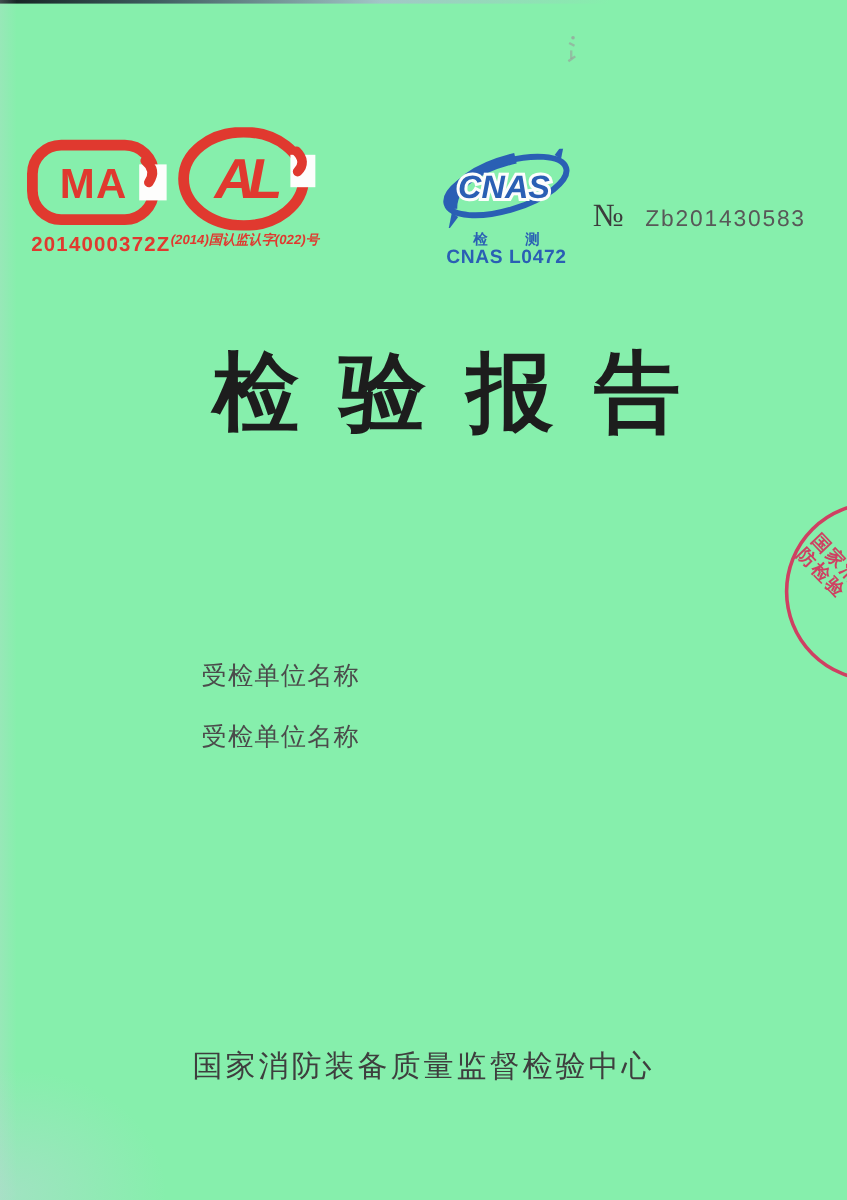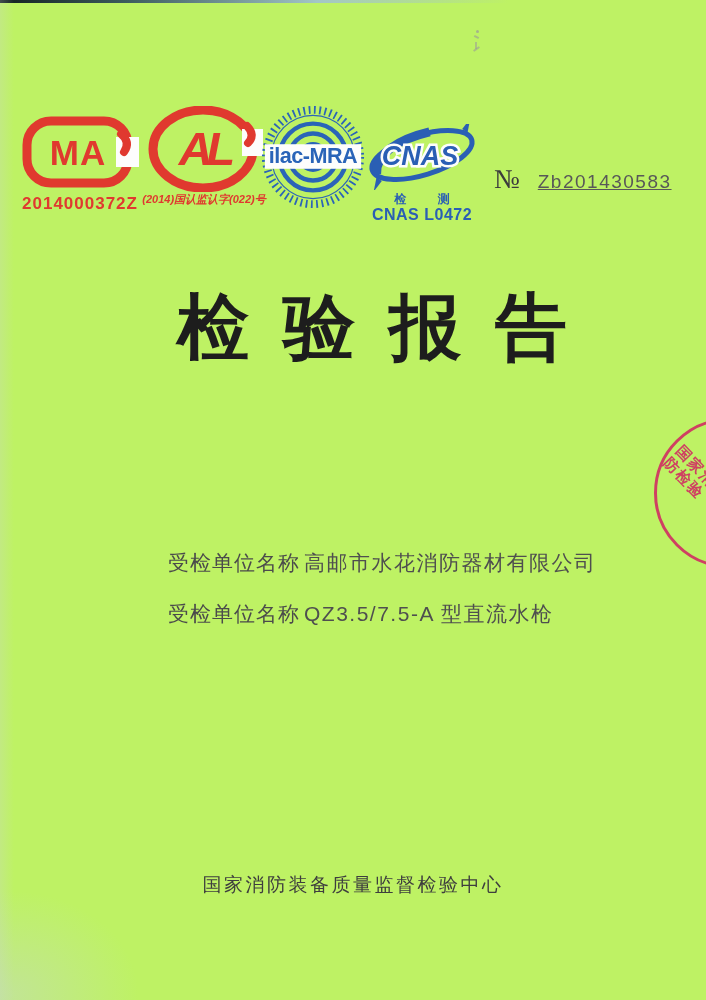--- a/index.html
+++ b/index.html
@@ -8,7 +8,7 @@
 
   .page {
     position:relative; width:706px; height:1000px;
-    background:#bef264; overflow:hidden;
+    background:#86efac; overflow:hidden;
   }
 
   

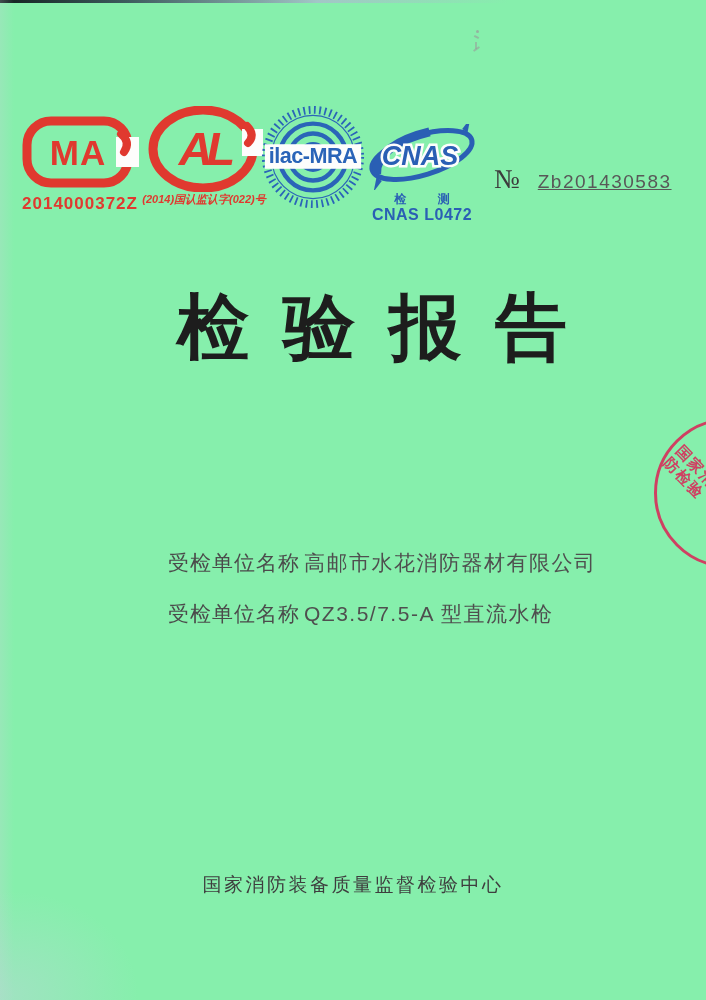--- a/index.html
+++ b/index.html
@@ -112,24 +112,6 @@
     <div class="cap-red-sm">(2014)国认监认字(022)号</div>
   </div>
 
-  <div class="logo logo-ilac">
-    <svg width="110" height="112" viewBox="0 0 112 114">
-      <defs>
-          <clipPath id="ilacClip">
-            <circle cx="56" cy="57" r="43"></circle>
-          </clipPath>
-        </defs>
-      <circle cx="56" cy="57" r="48" fill="none" stroke="#2a64b8" stroke-width="8" stroke-dasharray="1.8 3.6"></circle>
-      <g clip-path="url(#ilacClip)">
-        <circle cx="56" cy="57" r="13" fill="none" stroke="#2a64b8" stroke-width="4.5"></circle>
-        <circle cx="56" cy="57" r="24" fill="none" stroke="#2a64b8" stroke-width="4.5"></circle>
-        <circle cx="56" cy="57" r="34" fill="none" stroke="#2a64b8" stroke-width="4.5"></circle>
-        <circle cx="56" cy="57" r="44" fill="none" stroke="#2a64b8" stroke-width="4.5"></circle>
-      </g>
-      <rect x="7" y="44" width="98" height="25" fill="#fdfdfc"></rect>
-      <text x="56" y="63" text-anchor="middle" font-size="22" font-weight="bold" fill="#2a64b8" letter-spacing="-0.5">ilac-MRA</text>
-    </svg>
-  </div>
 
   <div class="logo logo-cnas">
     <svg width="112" height="66" viewBox="0 0 112 66">

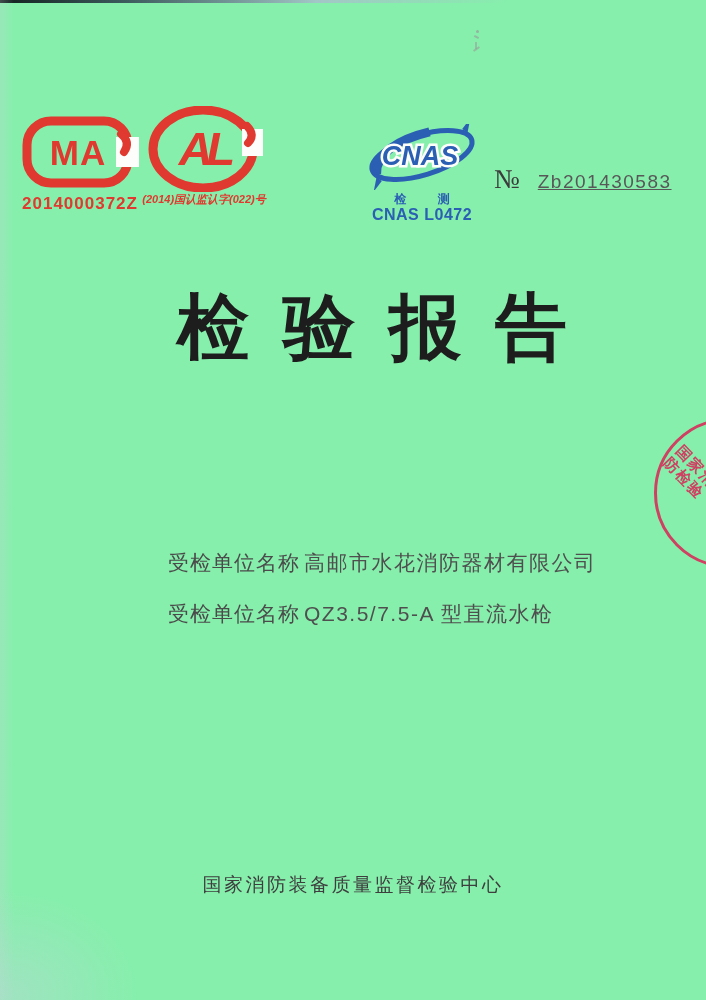--- a/index.html
+++ b/index.html
@@ -45,7 +45,7 @@
 
   .no-block { position:absolute; left:494px; top:164px; display:flex; align-items:baseline; }
   .no-label { font-family:"Liberation Serif", serif; font-size:27px; color:#3c3c3c; }
-  .no-value { font-size:19px; color:#585858; letter-spacing:1.5px; margin-left:18px; font-family:"Liberation Sans", sans-serif;text-decoration:underline; }
+  .no-value { font-size:19px; color:#585858; letter-spacing:1.5px; margin-left:18px; font-family:"Liberation Sans", sans-serif; }
 
   
   .title {

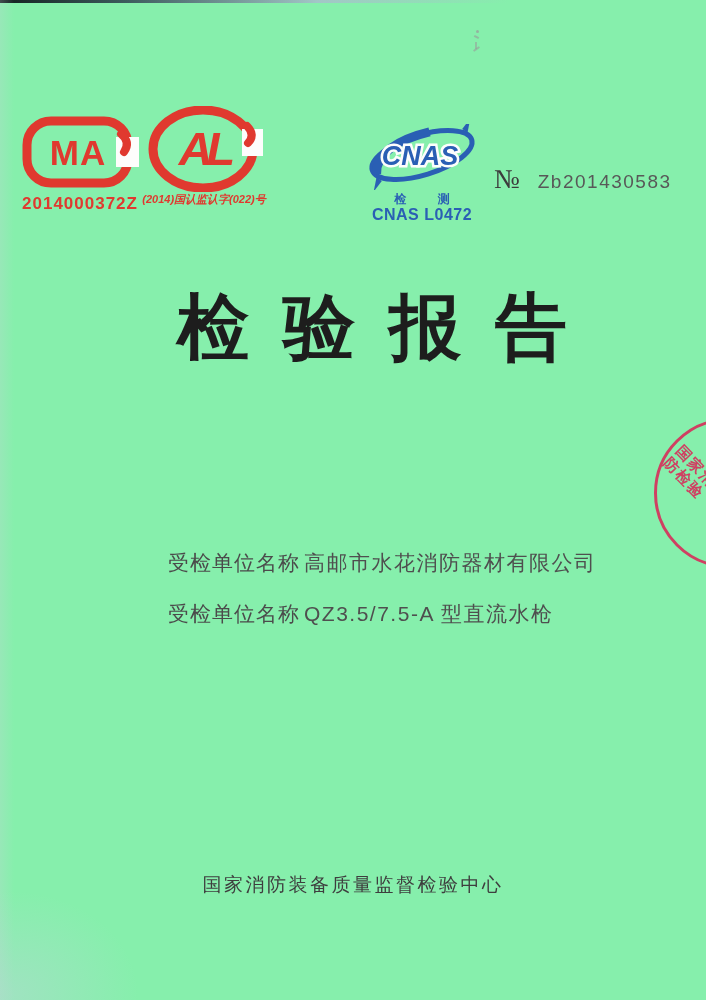--- a/index.html
+++ b/index.html
@@ -38,7 +38,7 @@
   .logo-ilac { left:258px; top:101px; width:110px; }
   .logo-cnas { left:366px; top:124px; width:112px; }
   .logo svg { display:block; margin:0 auto; }
-  .cap-red-lg { color:#e0392f; font-weight:bold; font-size:17px; letter-spacing:1px; margin-top:2px; white-space:nowrap; }
+  .cap-red-lg { color:#e0392f; font-weight:bold; font-size:17px; letter-spacing:1px; margin-top:2px; white-space:nowrap;text-align:right; }
   .cap-red-sm { color:#e0392f; font-weight:bold; font-size:11px; letter-spacing:0; margin-top:0; white-space:nowrap; }
   .cap-blue-cn  { color:#2a5fb4; font-weight:bold; font-size:12px; letter-spacing:14px; text-indent:14px; margin-top:1px; white-space:nowrap;text-align:center; }
   .cap-blue-code{ color:#2a5fb4; font-weight:bold; font-size:16px; letter-spacing:0.5px; margin-top:-2px; white-space:nowrap; }

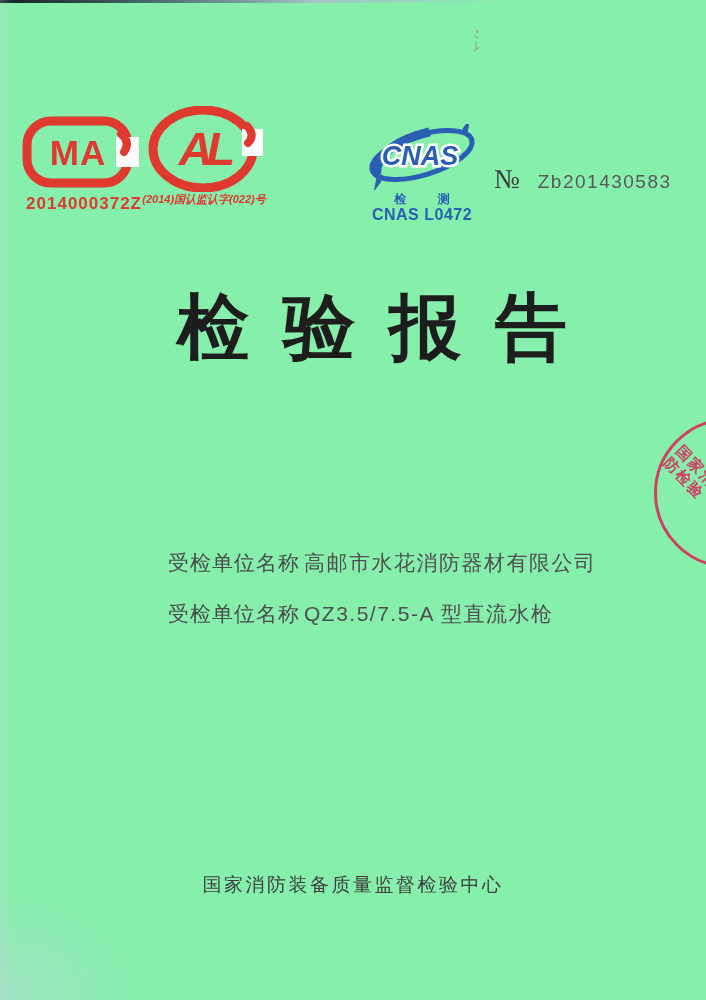--- a/index.html
+++ b/index.html
@@ -56,7 +56,7 @@
 
   
   .fields { position:absolute; left:168px; top:549px; }
-  .field-row { display:flex; align-items:baseline; margin-bottom:23px; font-size:21px; color:#4b4b4b; }
+  .field-row { display:flex; align-items:baseline; margin-bottom:23px; font-size:21px; color:#4b4b4b;gap:28px; }
   .field-label { min-width:120px; letter-spacing:1px; white-space:pre; }
   .field-value { margin-left:4px; letter-spacing:1.5px; white-space:pre; color:#4f4f4f; }
 

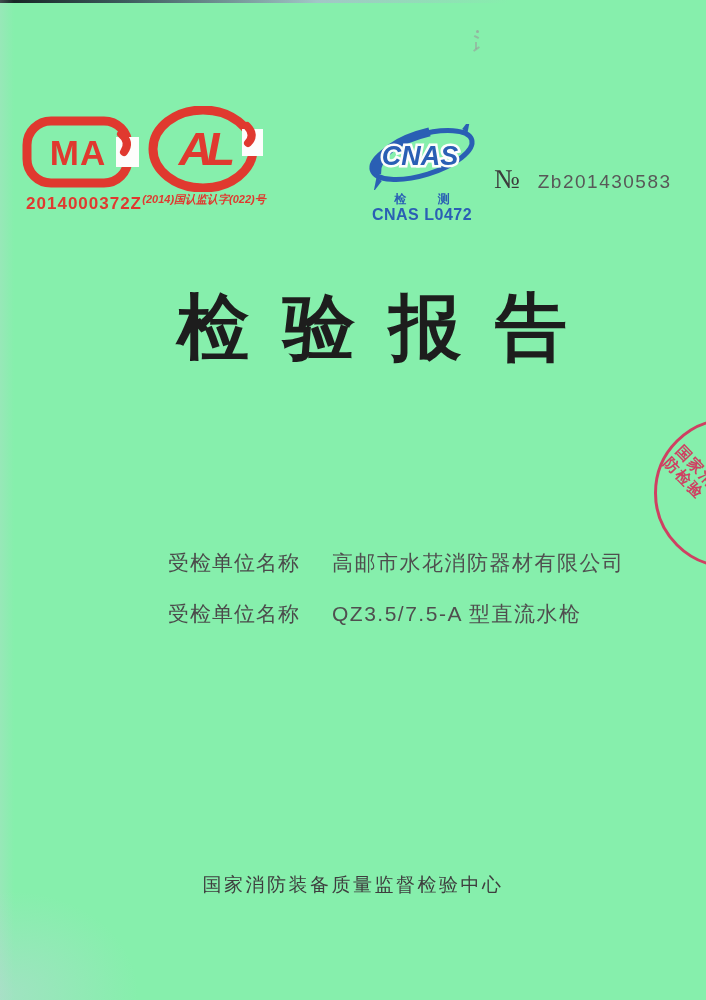--- a/index.html
+++ b/index.html
@@ -137,7 +137,6 @@
   <div class="fields">
     <div class="field-row">
       <span class="field-label">受检单位名称</span>
-      <span class="field-value">高邮市水花消防器材有限公司</span>
     </div>
     <div class="field-row">
       <span class="field-label">受检单位名称</span>

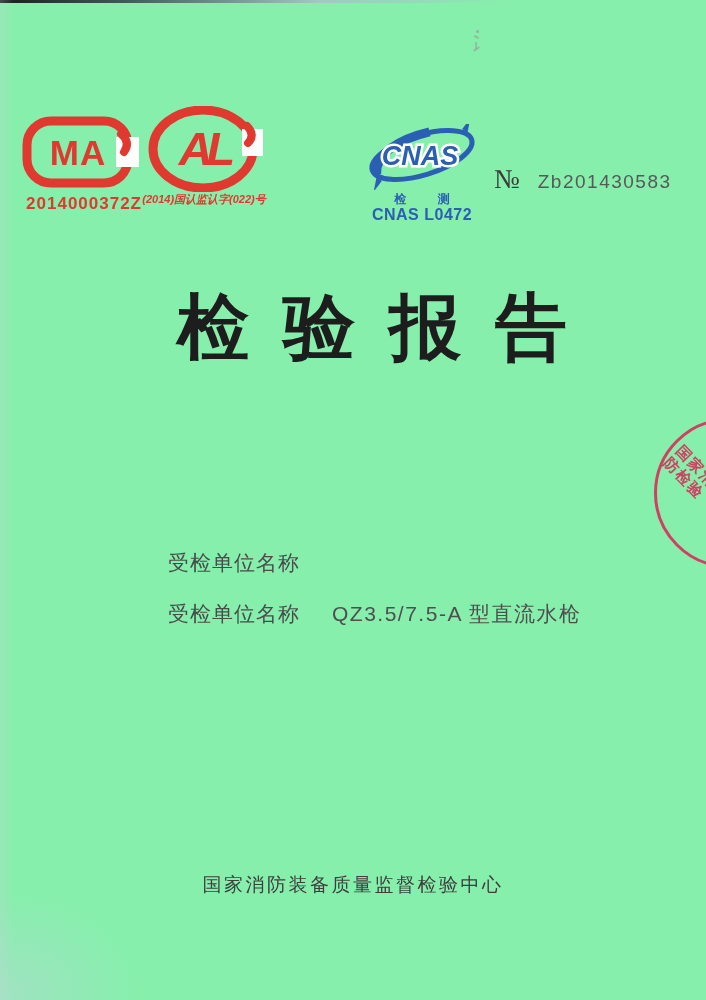--- a/index.html
+++ b/index.html
@@ -140,7 +140,6 @@
     </div>
     <div class="field-row">
       <span class="field-label">受检单位名称</span>
-      <span class="field-value">QZ3.5/7.5-A 型直流水枪</span>
     </div>
   </div>
 

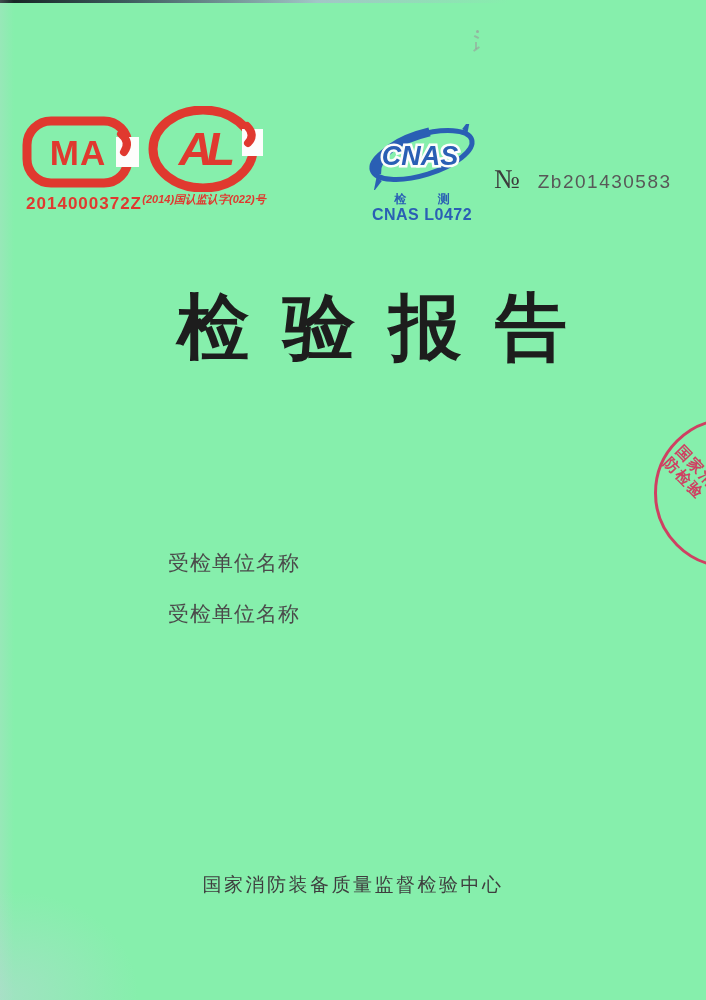--- a/index.html
+++ b/index.html
@@ -63,7 +63,7 @@
   
   .footer {
     position:absolute; left:0; top:872px; width:100%;
-    text-align:center; font-size:19px; letter-spacing:2.5px; color:#3e3e3e;font-family:Liberation Mono, monospace;
+    text-align:center; font-size:25px; letter-spacing:2.5px; color:#3e3e3e;font-family:Liberation Mono, monospace;
   }
 
   

